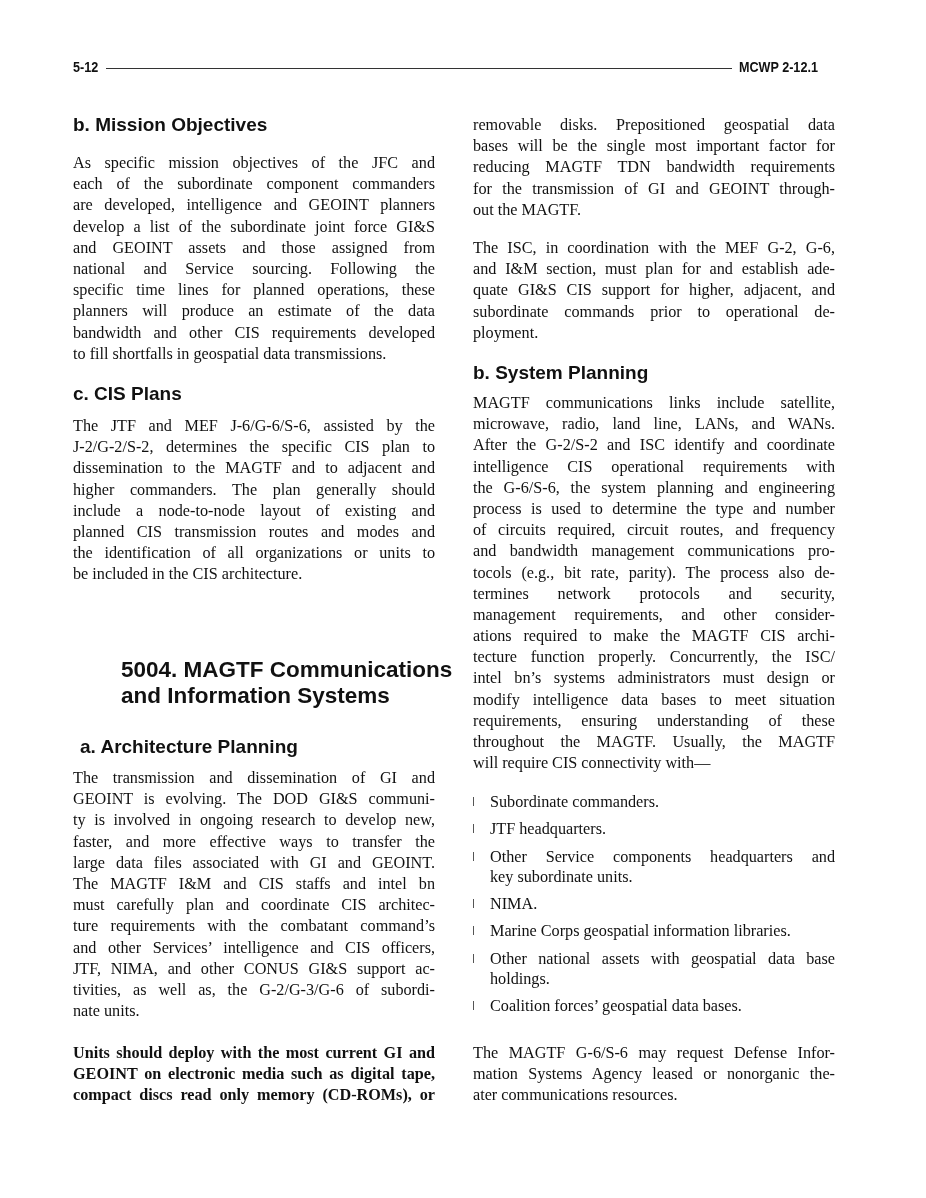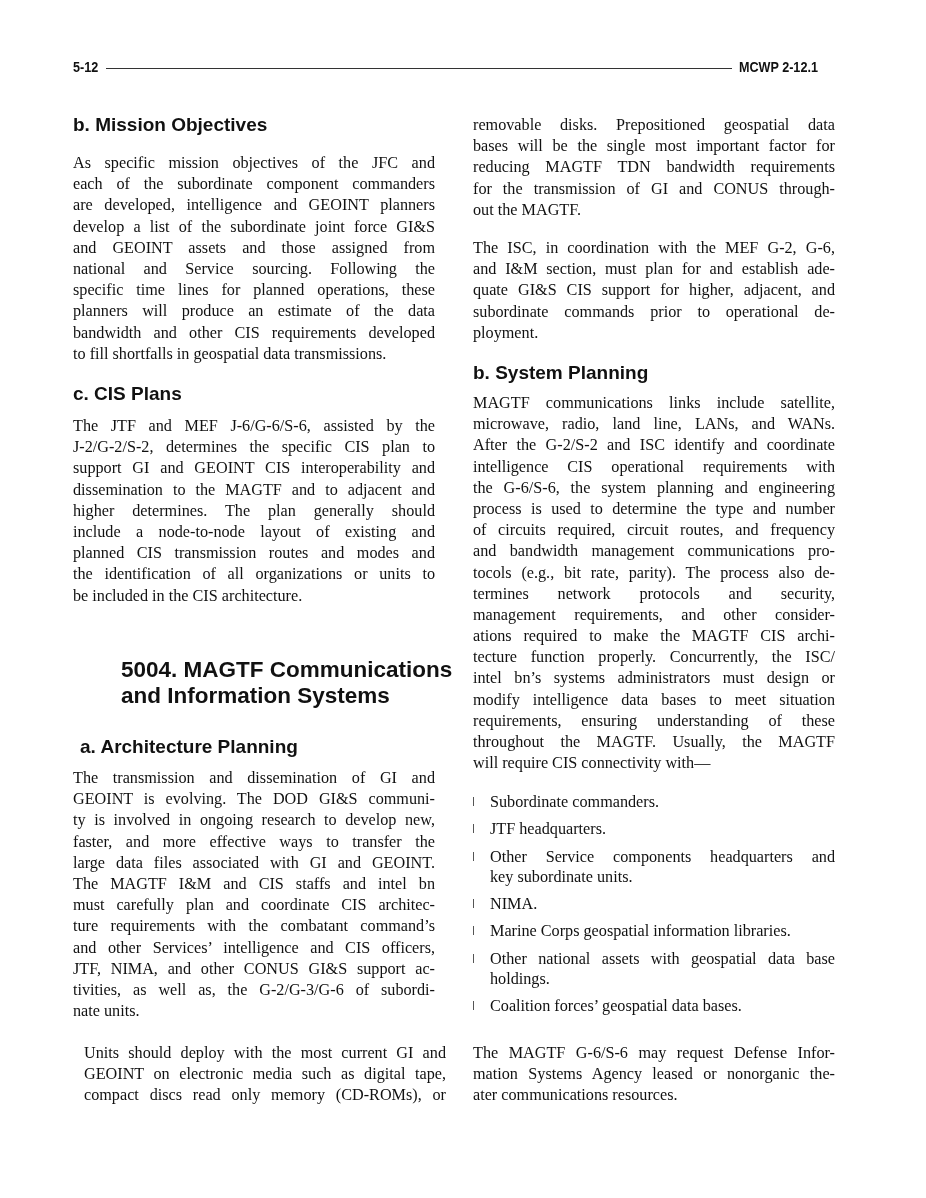--- a/index.html
+++ b/index.html
@@ -82,7 +82,7 @@
     <span class="line">removable disks. Prepositioned geospatial data</span>
     <span class="line">bases will be the single most important factor for</span>
     <span class="line">reducing MAGTF TDN bandwidth requirements</span>
-    <span class="line">for the transmission of GI and CONUS through-</span>
+    <span class="line">for the transmission of GI and GEOINT through-</span>
     <span class="line last">out the MAGTF.</span>
   </div>
 <div class="para" style="left:473px; top:238px;">

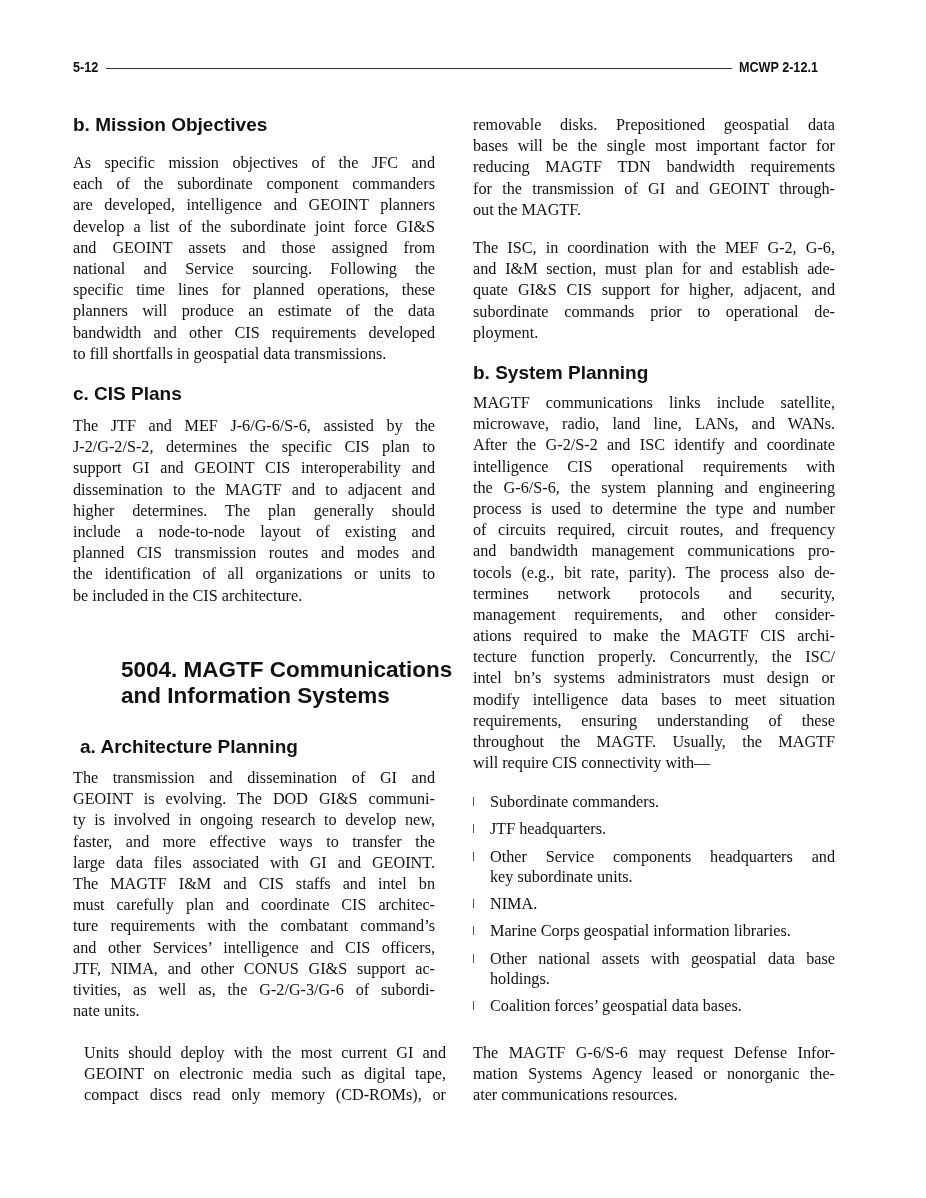--- a/index.html
+++ b/index.html
@@ -45,7 +45,6 @@
 <div class="para" style="left:73px; top:416px;">
     <span class="line">The JTF and MEF J-6/G-6/S-6, assisted by the</span>
     <span class="line">J-2/G-2/S-2, determines the specific CIS plan to</span>
-    <span class="line">support GI and GEOINT CIS interoperability and</span>
     <span class="line">dissemination to the MAGTF and to adjacent and</span>
     <span class="line">higher determines. The plan generally should</span>
     <span class="line">include a node-to-node layout of existing and</span>

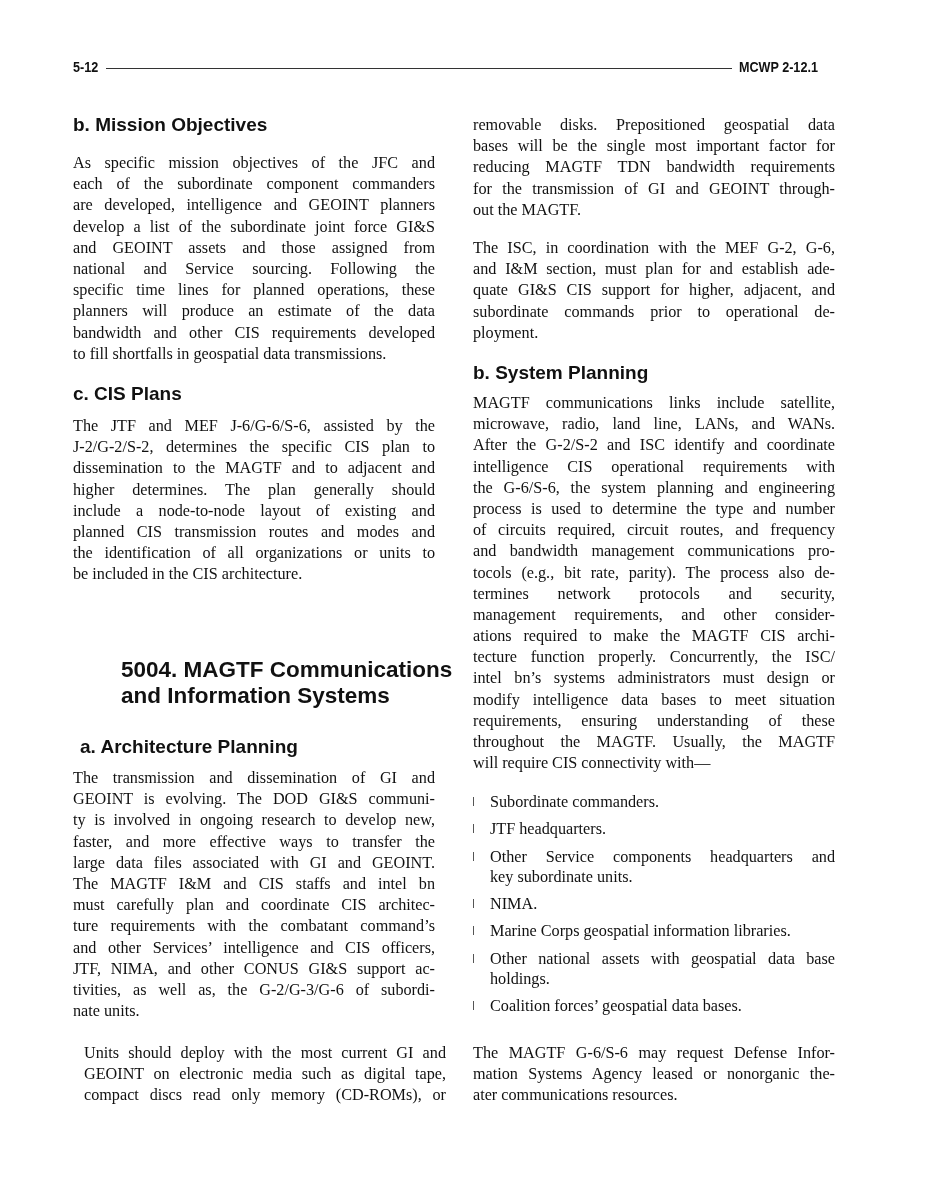--- a/index.html
+++ b/index.html
@@ -46,7 +46,7 @@
     <span class="line">The JTF and MEF J-6/G-6/S-6, assisted by the</span>
     <span class="line">J-2/G-2/S-2, determines the specific CIS plan to</span>
     <span class="line">dissemination to the MAGTF and to adjacent and</span>
-    <span class="line">higher determines. The plan generally should</span>
+    <span class="line">higher commanders. The plan generally should</span>
     <span class="line">include a node-to-node layout of existing and</span>
     <span class="line">planned CIS transmission routes and modes and</span>
     <span class="line">the identification of all organizations or units to</span>

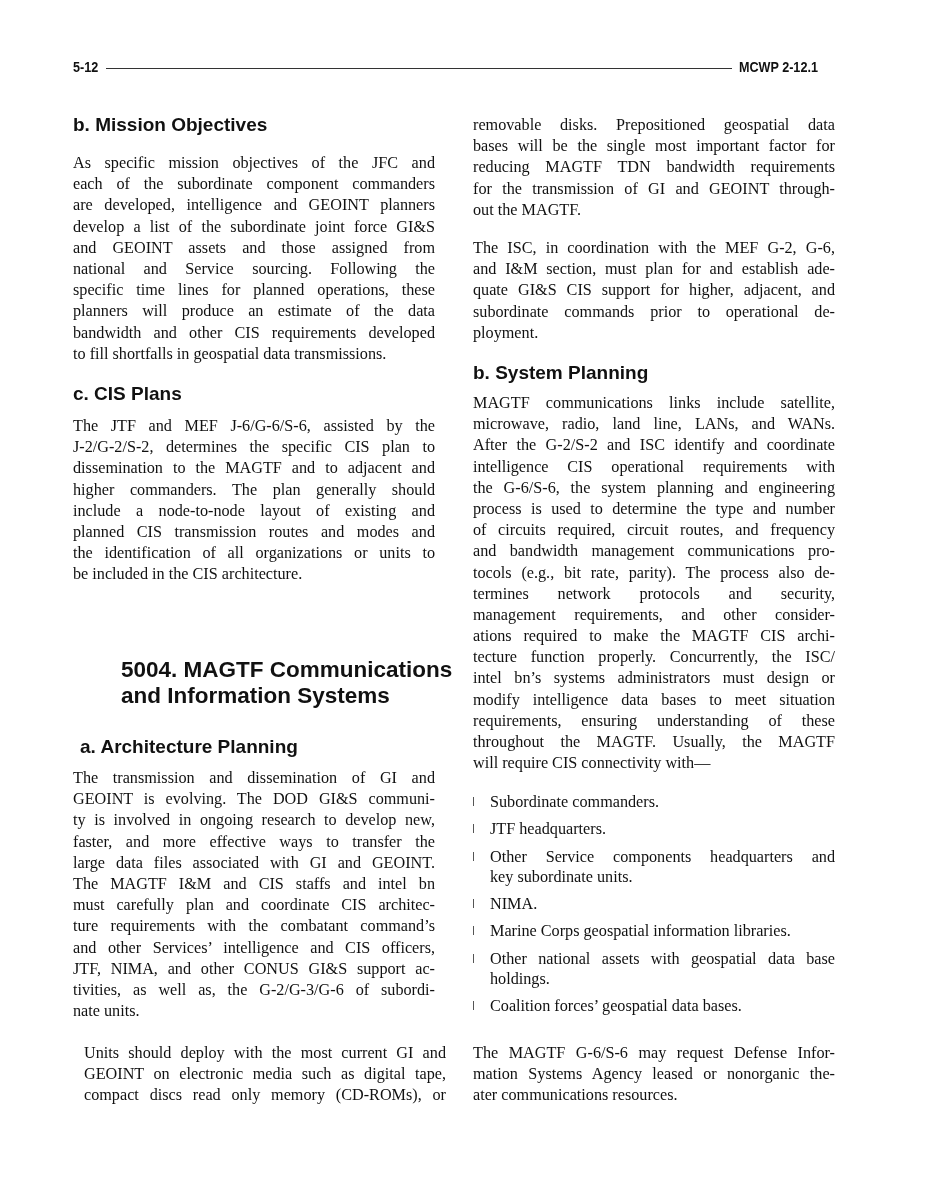--- a/index.html
+++ b/index.html
@@ -71,7 +71,7 @@
     <span class="line">tivities, as well as, the G-2/G-3/G-6 of subordi-</span>
     <span class="line last">nate units.</span>
   </div>
-<div class="para" style="left:84px; top:1043px;">
+<div class="para" style="left:73px; top:1043px;font-weight:bold;">
     <span class="line">Units should deploy with the most current GI and</span>
     <span class="line">GEOINT on electronic media such as digital tape,</span>
     <span class="line">compact discs read only memory (CD-ROMs), or</span>

